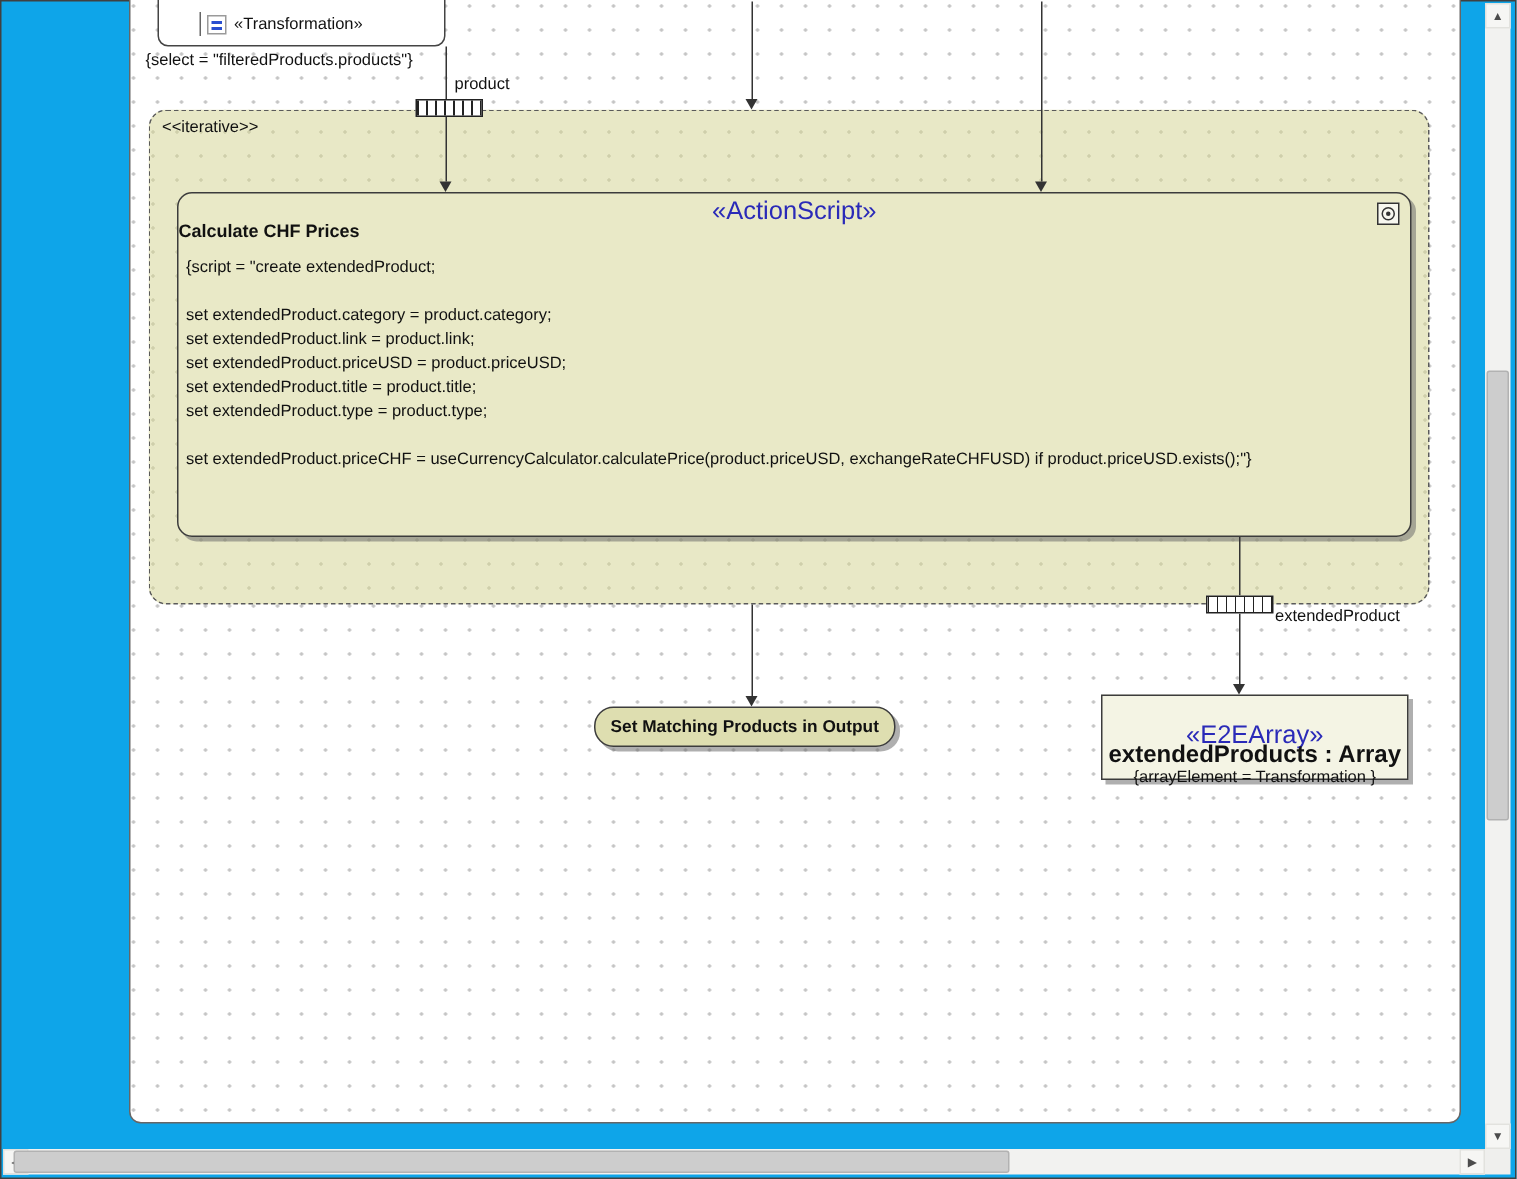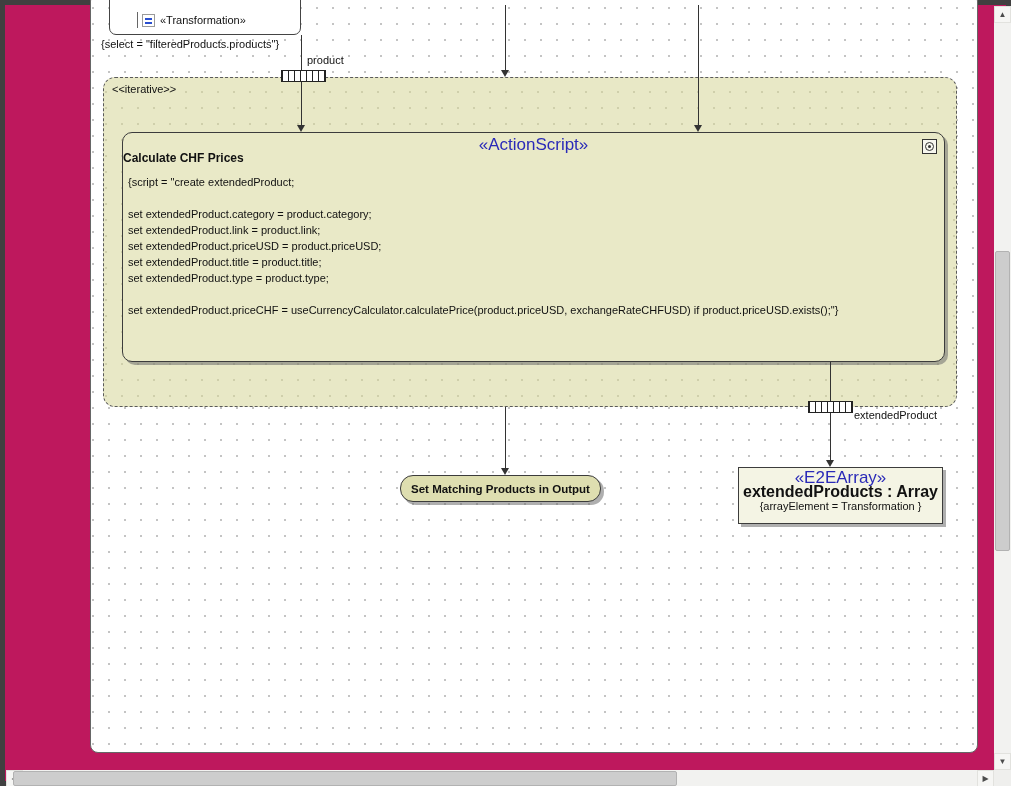--- a/index.html
+++ b/index.html
@@ -6,7 +6,7 @@
   body{width:1011px;height:786px;position:relative;overflow:hidden;
        font-family:"Liberation Sans","DejaVu Sans",sans-serif;color:#111;}
   *{box-sizing:border-box;}
-  .window{position:absolute;inset:0;border:5px solid #404040;background:#be185d;}
+  .window{position:absolute;inset:0;border:1px solid #404040;background:#0ea5e9;}
 
   
   .frame{position:absolute;left:85px;top:-12px;width:888px;height:760px;

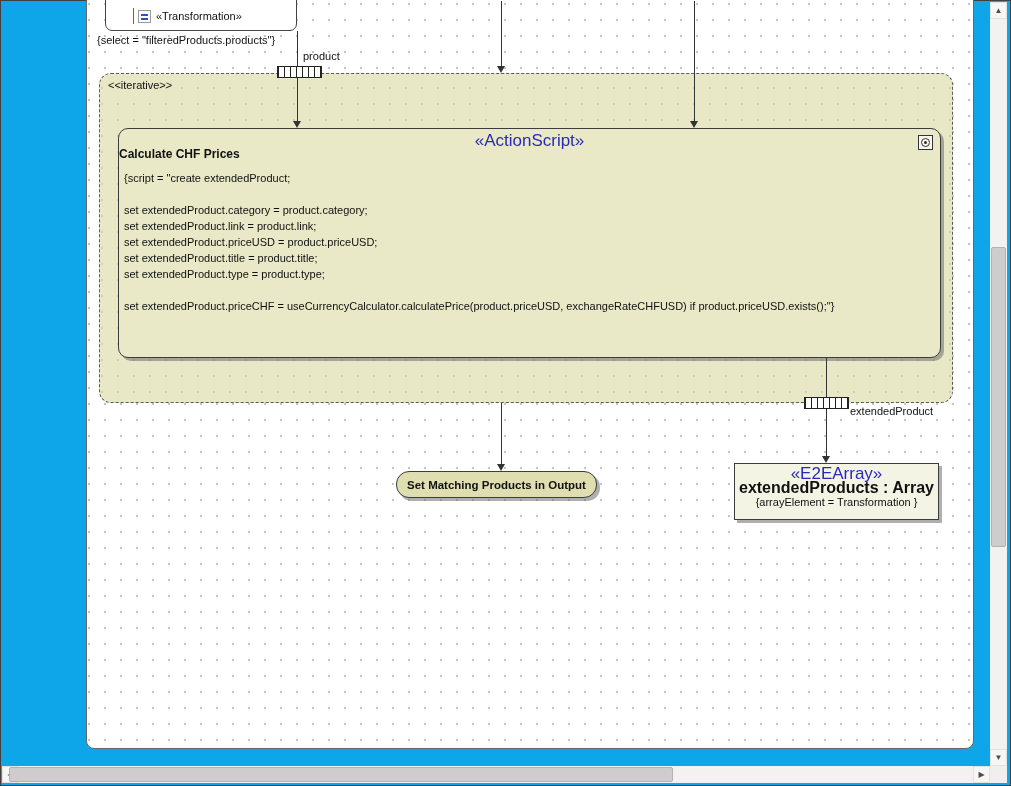--- a/index.html
+++ b/index.html
@@ -61,7 +61,7 @@
   
   .arraynode{position:absolute;left:733px;top:462px;width:205px;height:57px;background:#f4f4e4;
              border:1px solid #3c3c3c;z-index:4;box-shadow:3px 3px 0 rgba(110,110,110,.55);
-             padding-top:3px;text-align:center;}
+             padding-top:19px;text-align:center;}
   .arraynode .title{font-size:16px;font-weight:bold;line-height:15px;}
   .arraynode .tag{font-size:11px;line-height:15px;}
 

